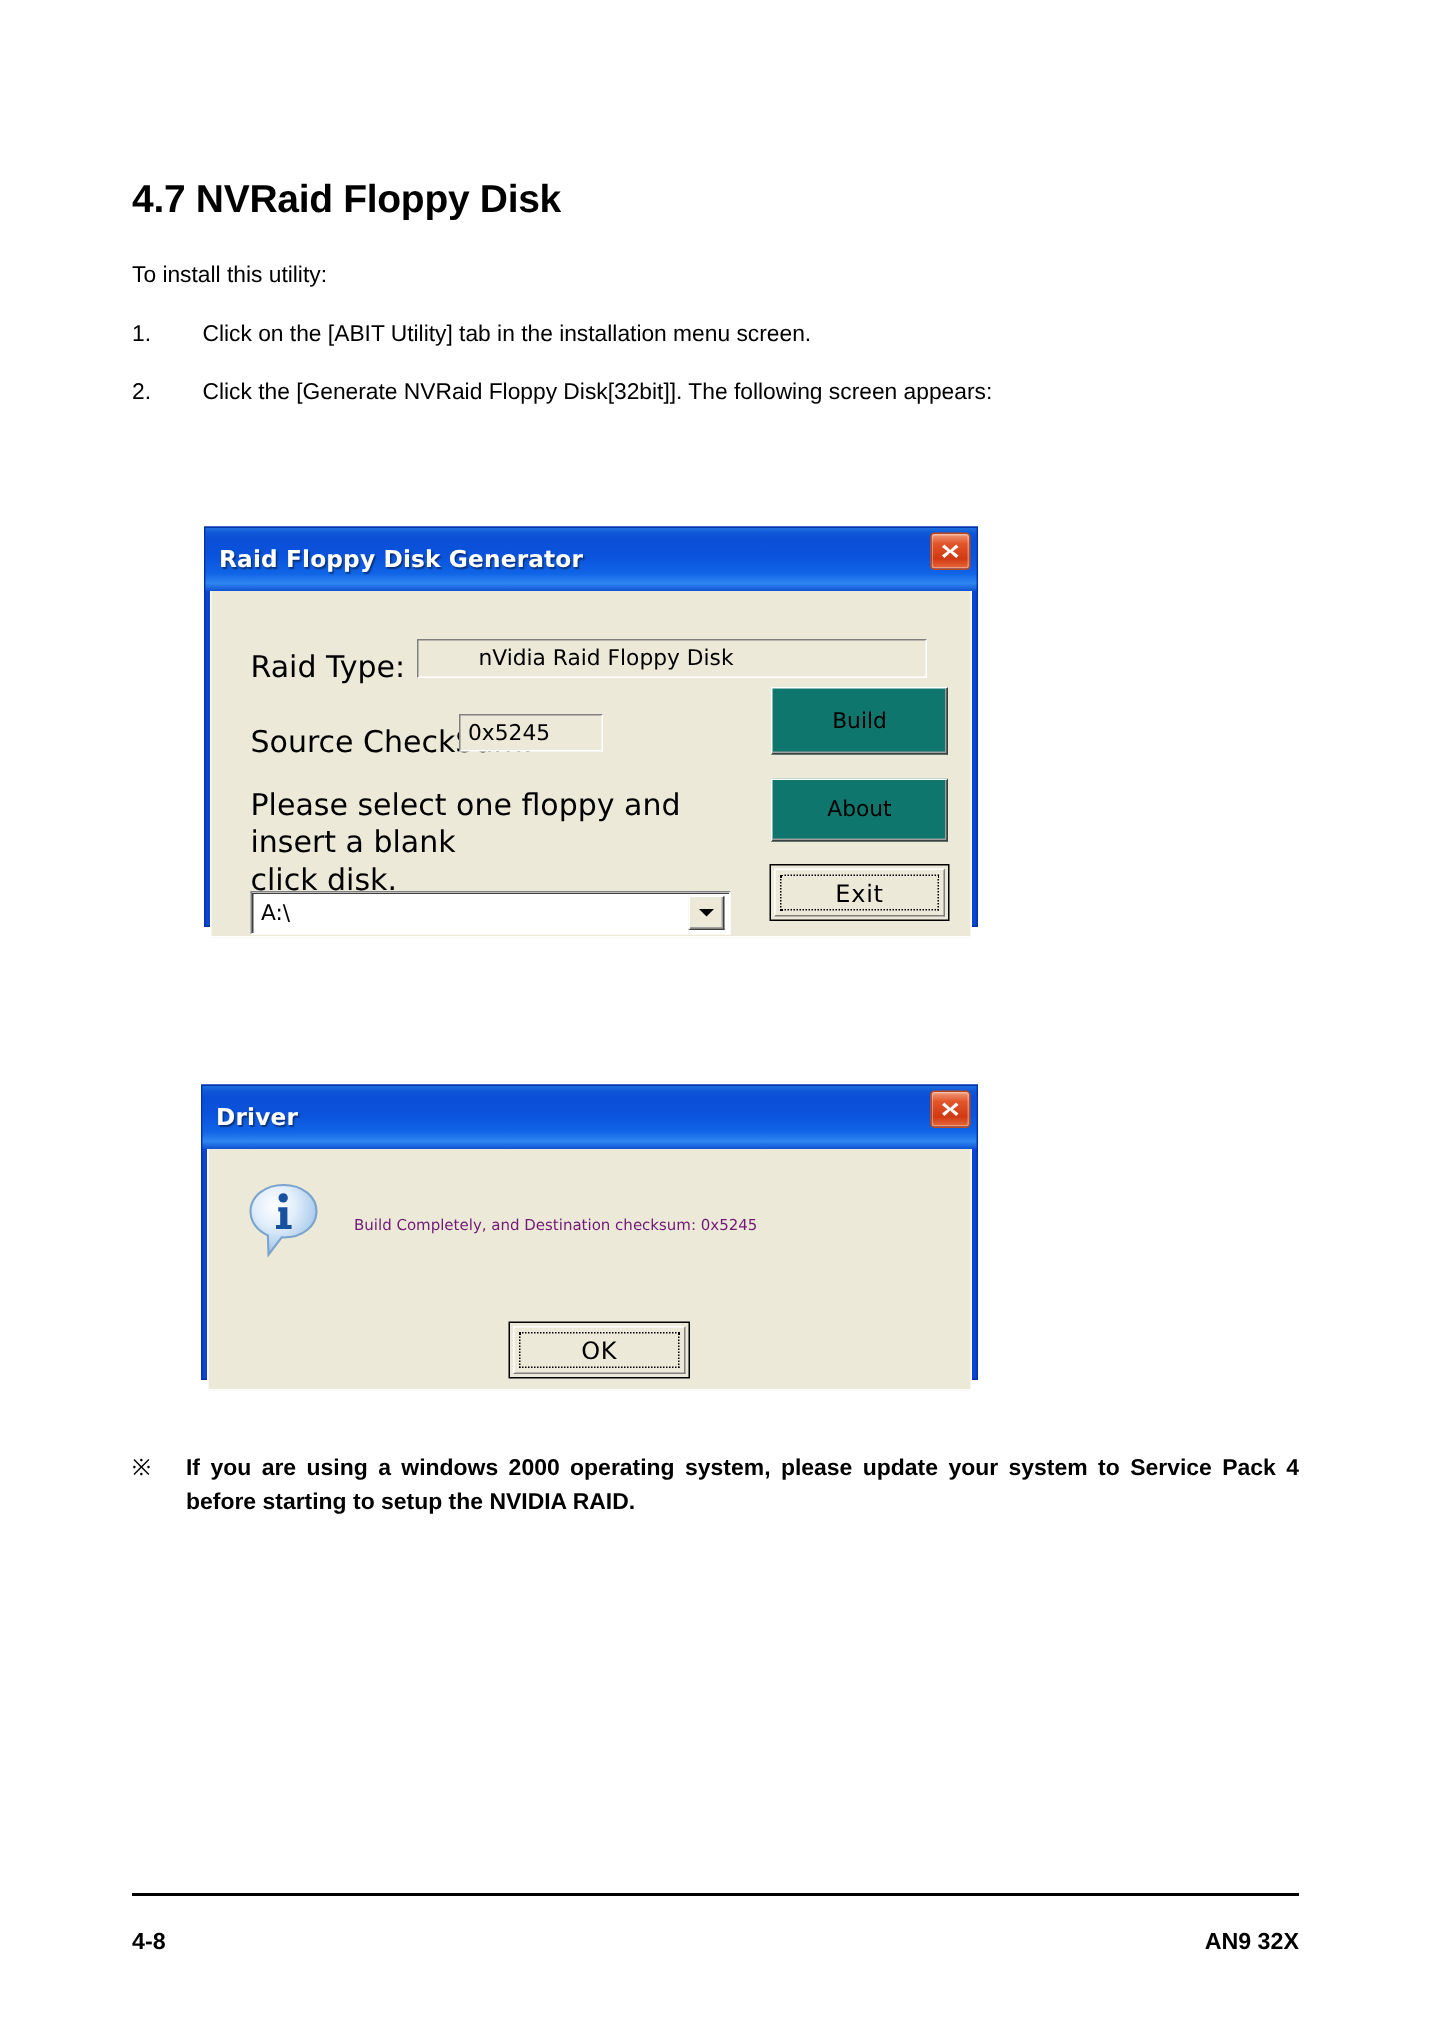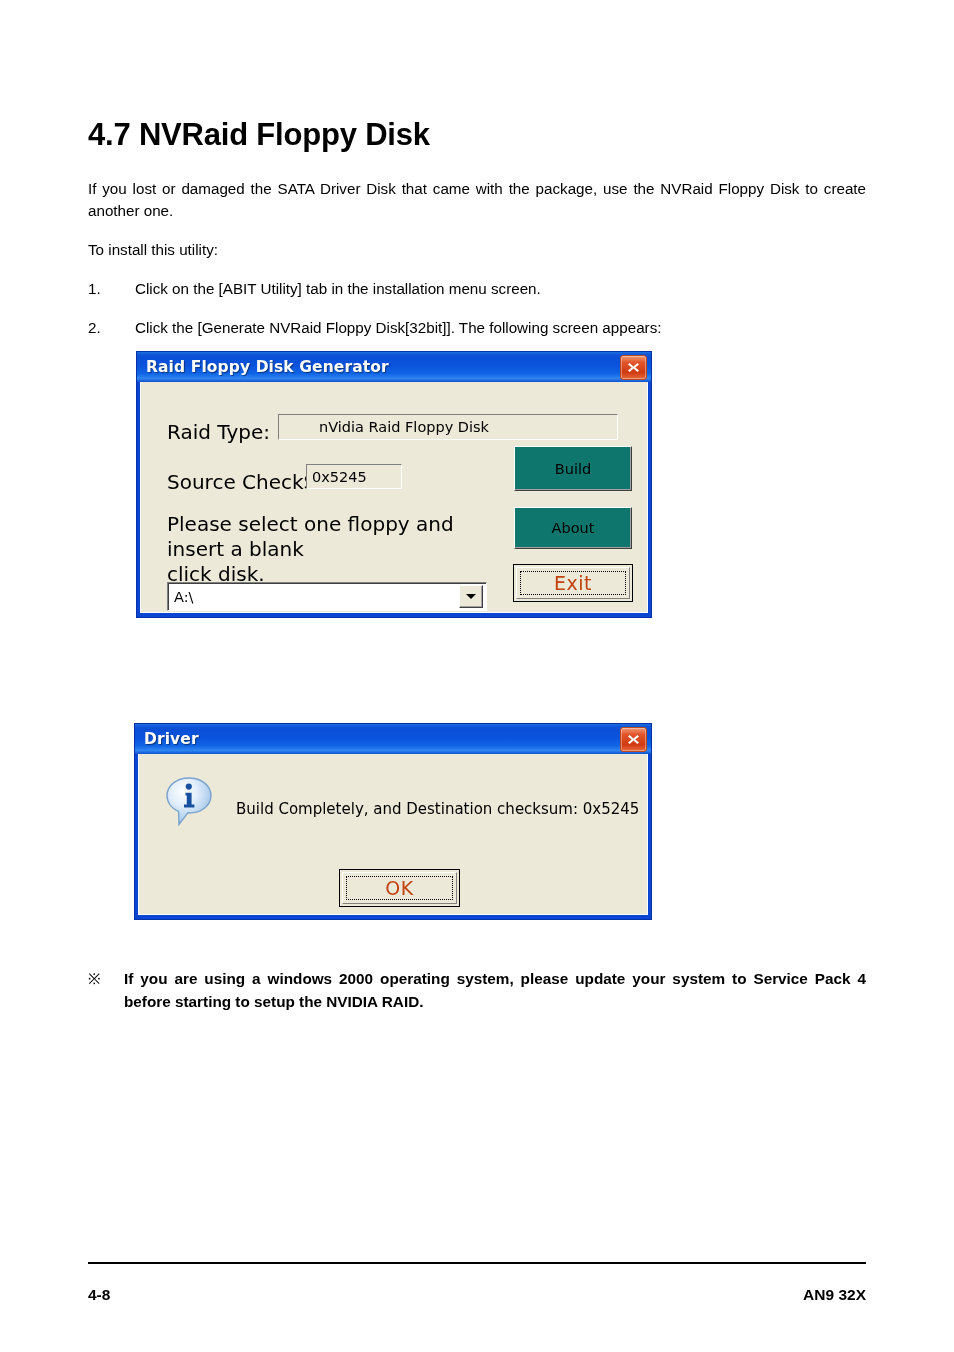--- a/index.html
+++ b/index.html
@@ -33,7 +33,7 @@
   }
 
   h1.section-title {
-    font-size: 31px;
+    font-size: 26px;
     font-weight: bold;
     letter-spacing: -0.2px;
     margin: 0 0 26px 0;

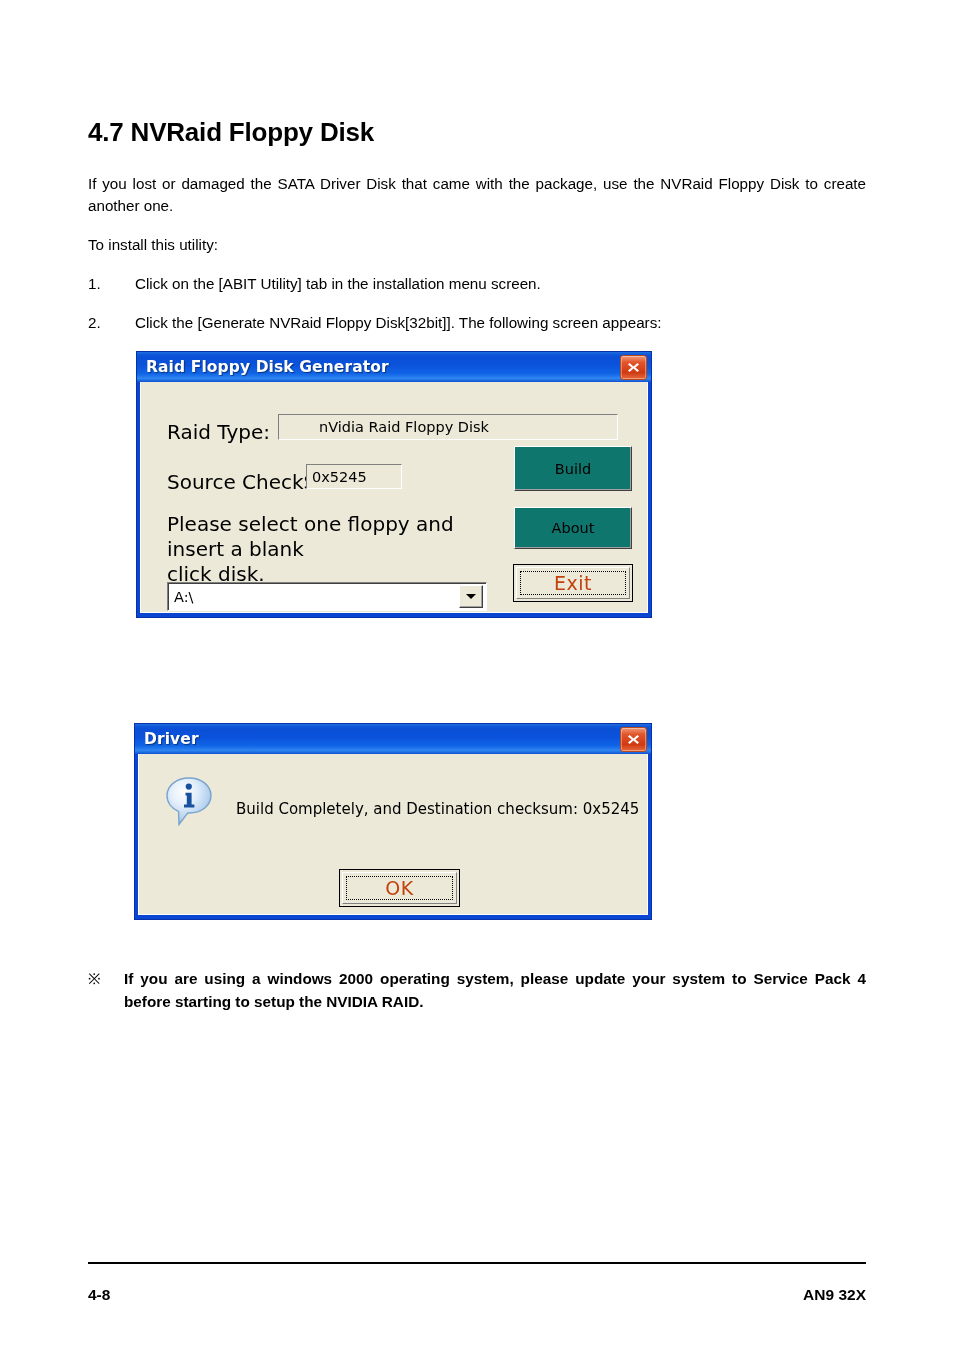--- a/index.html
+++ b/index.html
@@ -292,7 +292,6 @@
 
     <h1 class="section-title">4.7 NVRaid Floppy Disk</h1>
 
-    <p class="body-text">If you lost or damaged the SATA Driver Disk that came with the package, use the NVRaid Floppy Disk to create another one.</p>
 
     <p class="body-text nojust">To install this utility:</p>
 

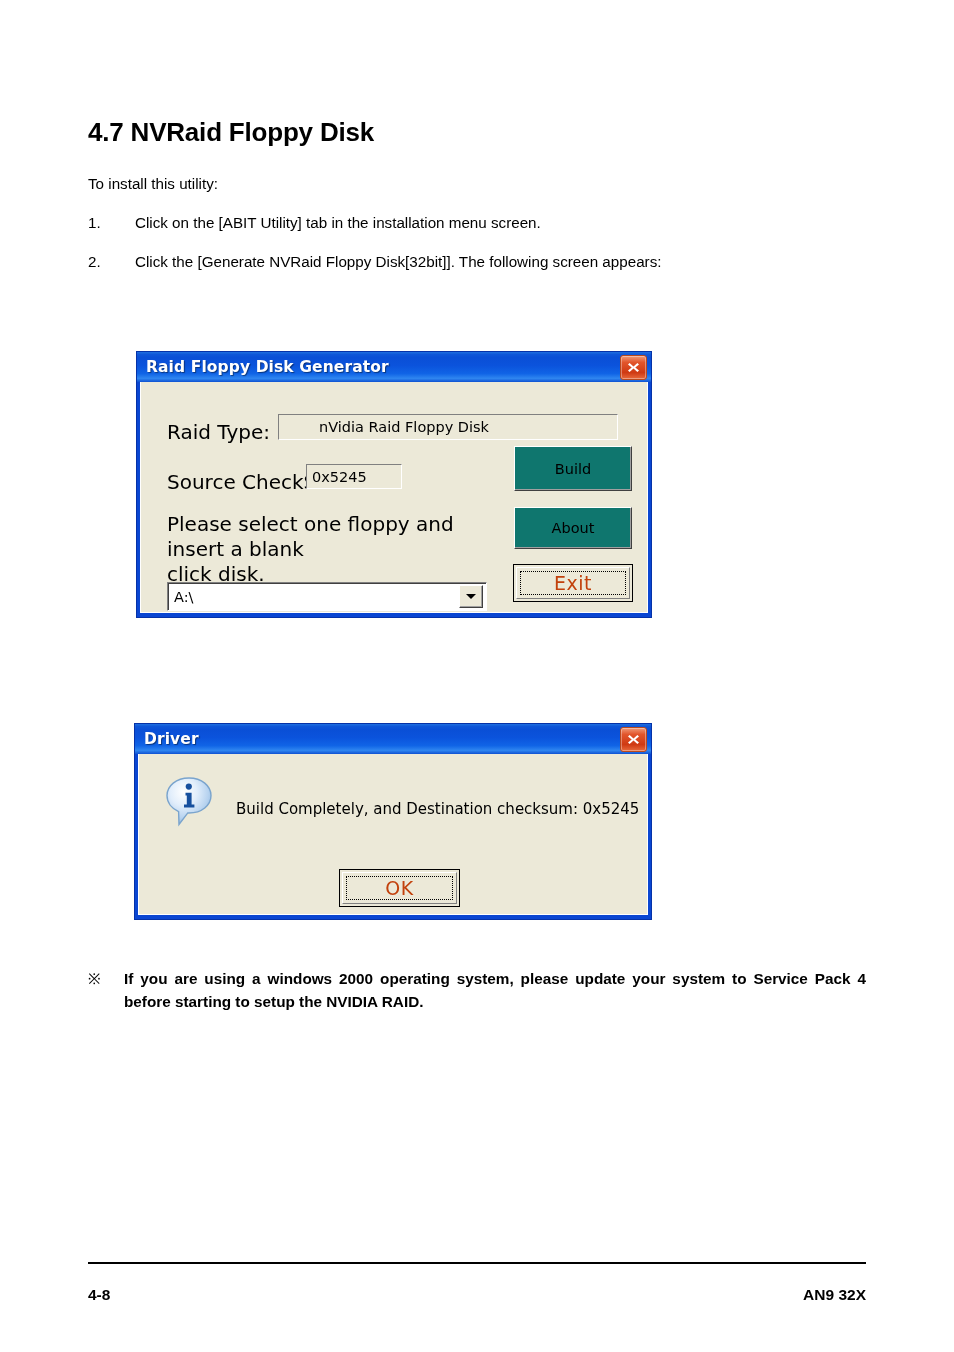--- a/index.html
+++ b/index.html
@@ -118,7 +118,7 @@
     font-family: "DejaVu Sans", sans-serif;
   }
   .xp-window .titlebar {
-    height: 30px;
+    height: 42px;
     background: linear-gradient(to bottom,
         #1e6fe0 0%, #0f57d8 8%, #0a4fd6 18%,
         #0b53dc 45%, #1064e6 72%, #2f86f0 88%, #0f52d2 100%);

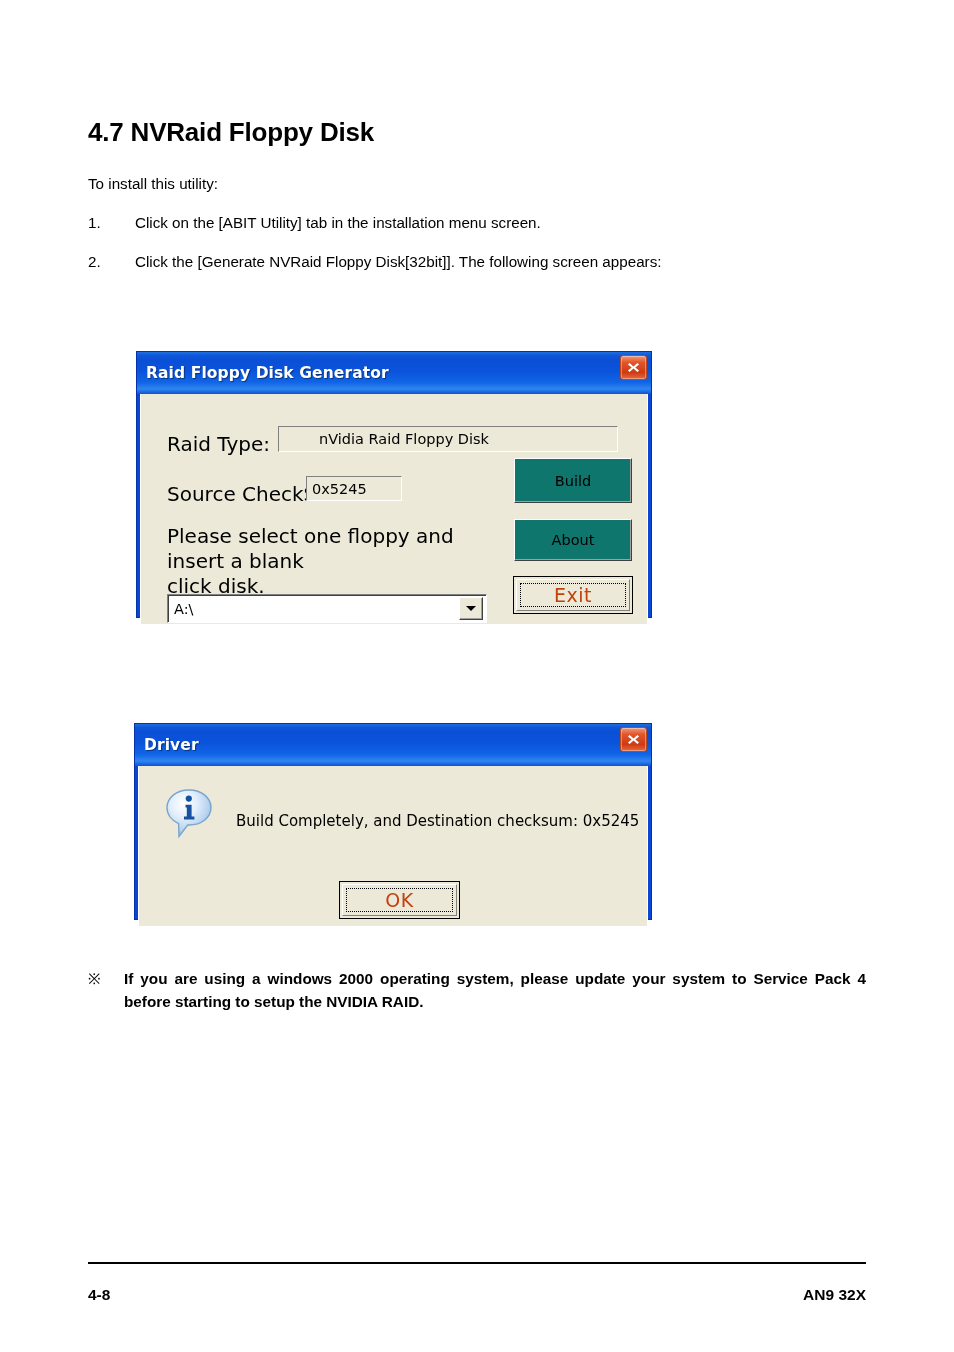--- a/index.html
+++ b/index.html
@@ -229,8 +229,8 @@
     display: flex;
     align-items: center;
     justify-content: center;
-    font-size: 19px;
-    color: #c2410c;
+    font-size: 16px;
+    color: #000000;
     letter-spacing: 0.5px;
   }
 

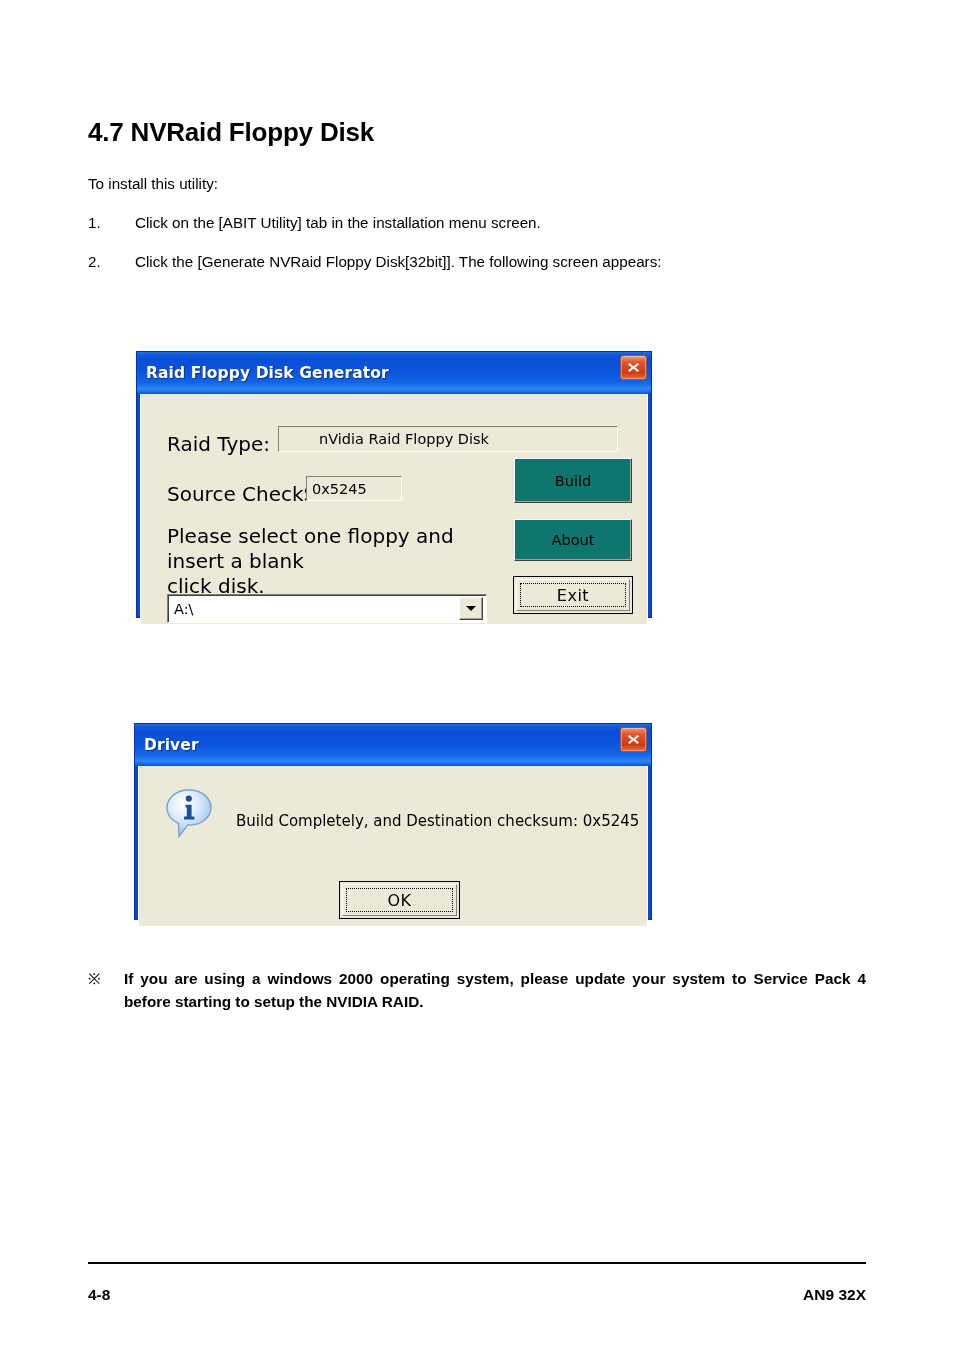--- a/index.html
+++ b/index.html
@@ -276,8 +276,8 @@
 
   .msg-text {
     position: absolute;
-    font-size: 15px;
-    color: #000000;
+    font-size: 10px;
+    color: #701a75;
   }
   .info-icon {
     position: absolute;

